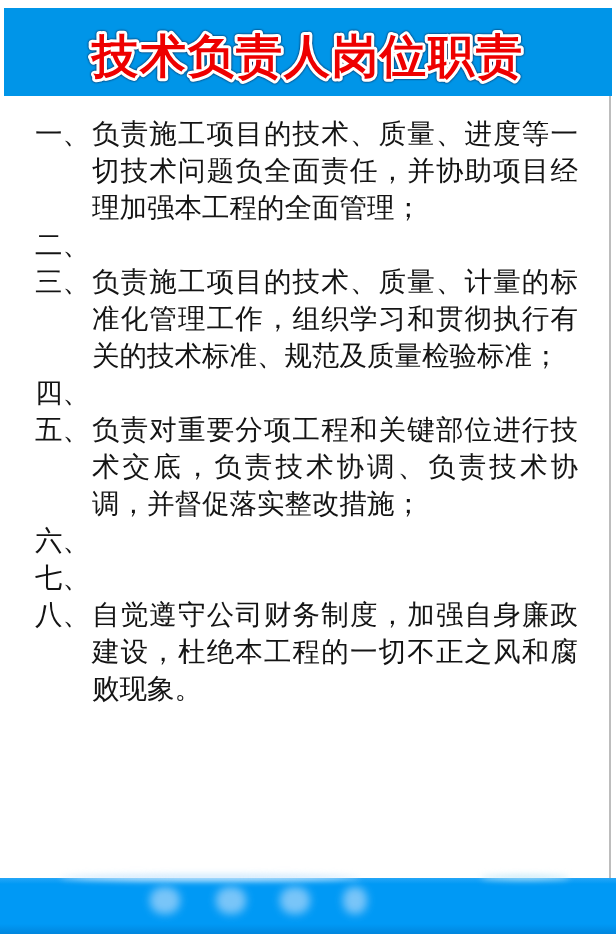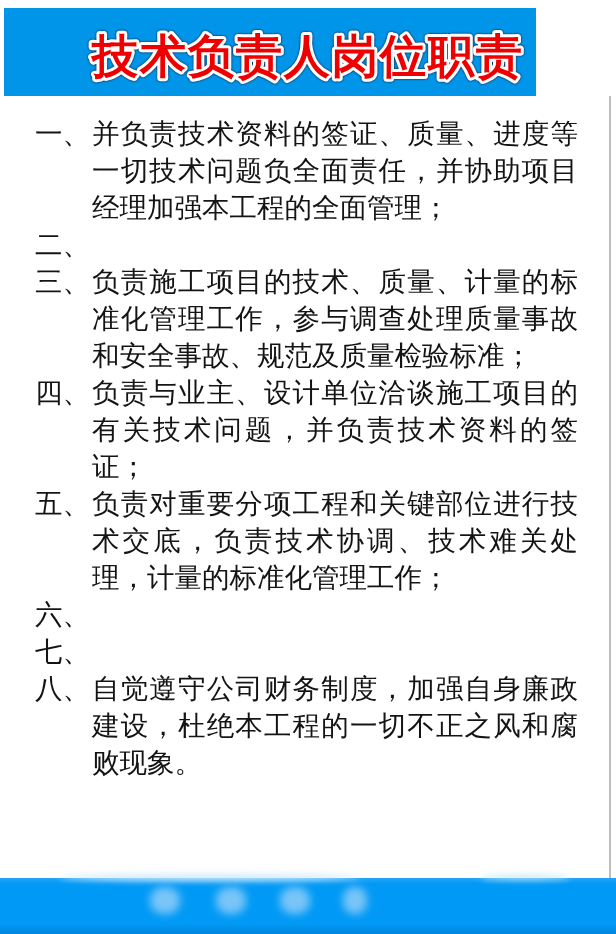--- a/index.html
+++ b/index.html
@@ -19,7 +19,7 @@
   .banner {
     position: absolute;
     left: 4px; top: 8px;
-    width: 532px; height: 88px;
+    width: 608px; height: 88px;
     background: #0095e8;
   }
   .title-svg { display: block; width: 608px; height: 88px; }

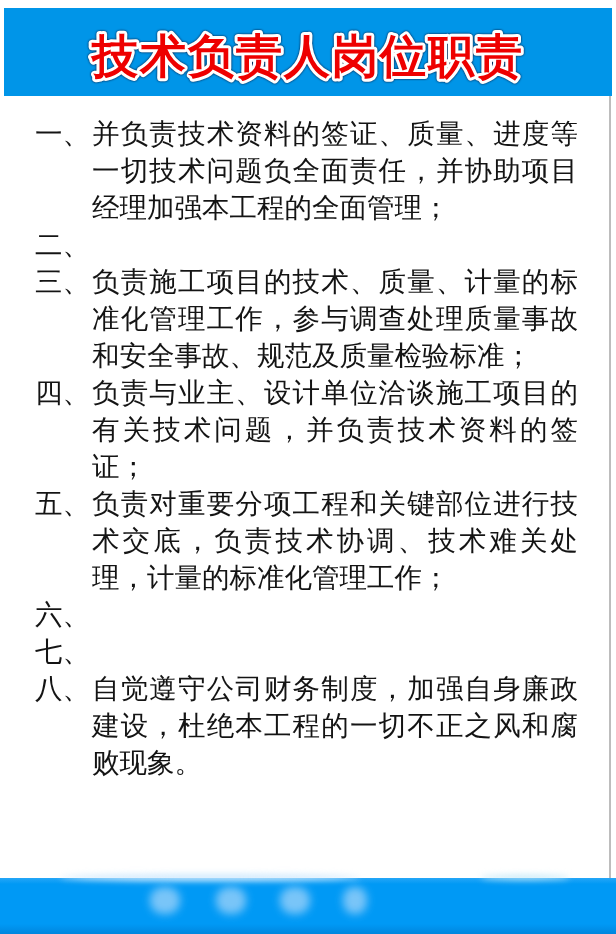--- a/index.html
+++ b/index.html
@@ -109,7 +109,7 @@
   <div class="duties">
     <div class="item">
       <span class="num">一、</span>
-      <span class="txt">并负责技术资料的签证、质量、进度等一切技术问题负全面责任，并协助项目经理加强本工程的全面管理；</span>
+      <span class="txt">负责施工项目的技术、质量、进度等一切技术问题负全面责任，并协助项目经理加强本工程的全面管理；</span>
     </div>
     <div class="item">
       <span class="num">二、</span>

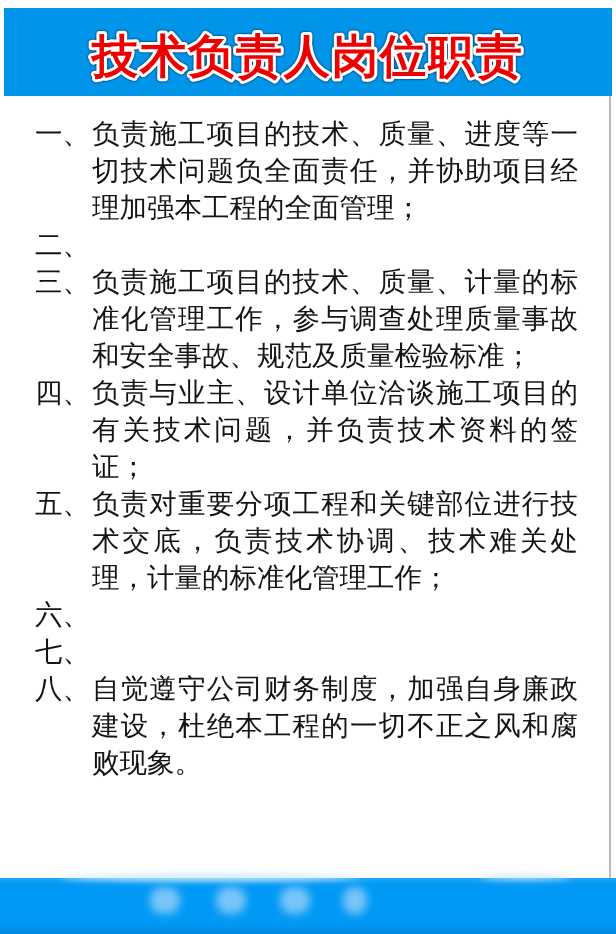--- a/index.html
+++ b/index.html
@@ -116,7 +116,7 @@
     </div>
     <div class="item">
       <span class="num">三、</span>
-      <span class="txt">负责施工项目的技术、质量、计量的标准化管理工作，参与调查处理质量事故和安全事故、规范及质量检验标准；</span>
+      <span class="txt">负责施工项目的技术、质量、计量的标准化管理工作，组织学习和贯彻执行有关的技术标准、规范及质量检验标准；</span>
     </div>
     <div class="item">
       <span class="num">四、</span>

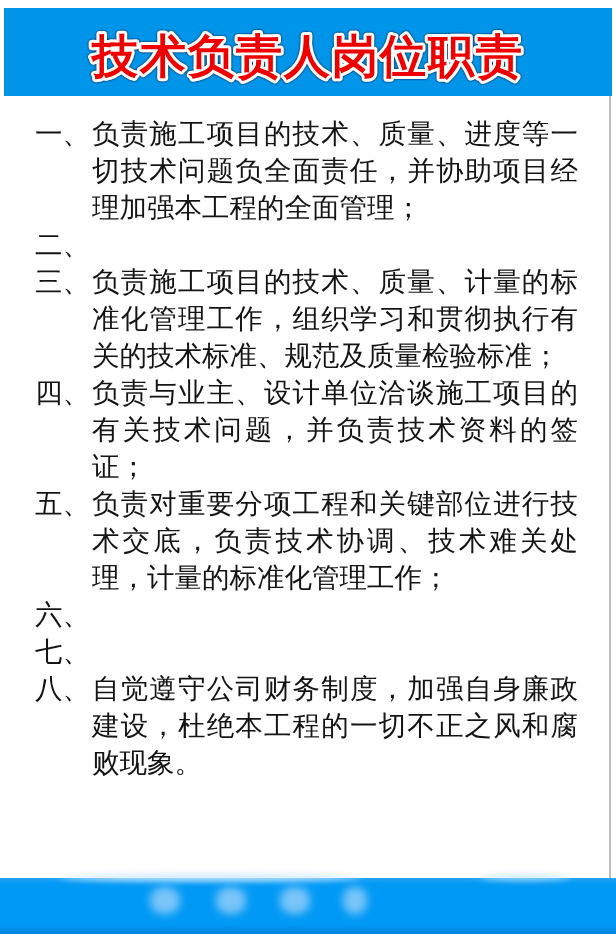--- a/index.html
+++ b/index.html
@@ -120,7 +120,6 @@
     </div>
     <div class="item">
       <span class="num">四、</span>
-      <span class="txt">负责与业主、设计单位洽谈施工项目的有关技术问题，并负责技术资料的签证；</span>
     </div>
     <div class="item">
       <span class="num">五、</span>

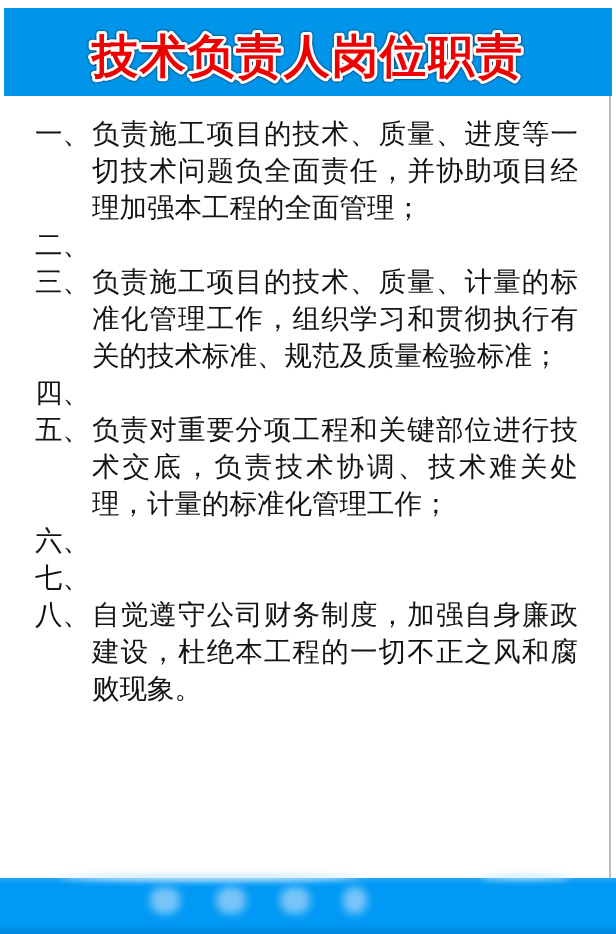--- a/index.html
+++ b/index.html
@@ -123,7 +123,7 @@
     </div>
     <div class="item">
       <span class="num">五、</span>
-      <span class="txt">负责对重要分项工程和关键部位进行技术交底，负责技术协调、技术难关处理，计量的标准化管理工作；</span>
+      <span class="txt">负责对重要分项工程和关键部位进行技术交底，负责技术协调、负责技术协调，并督促落实整改措施；</span>
     </div>
     <div class="item">
       <span class="num">六、</span>

